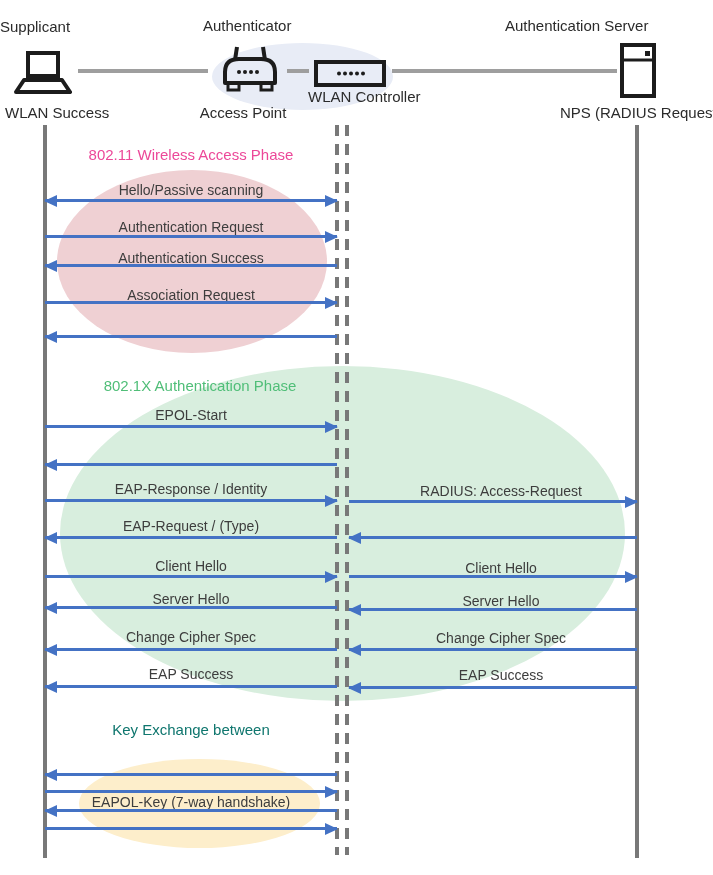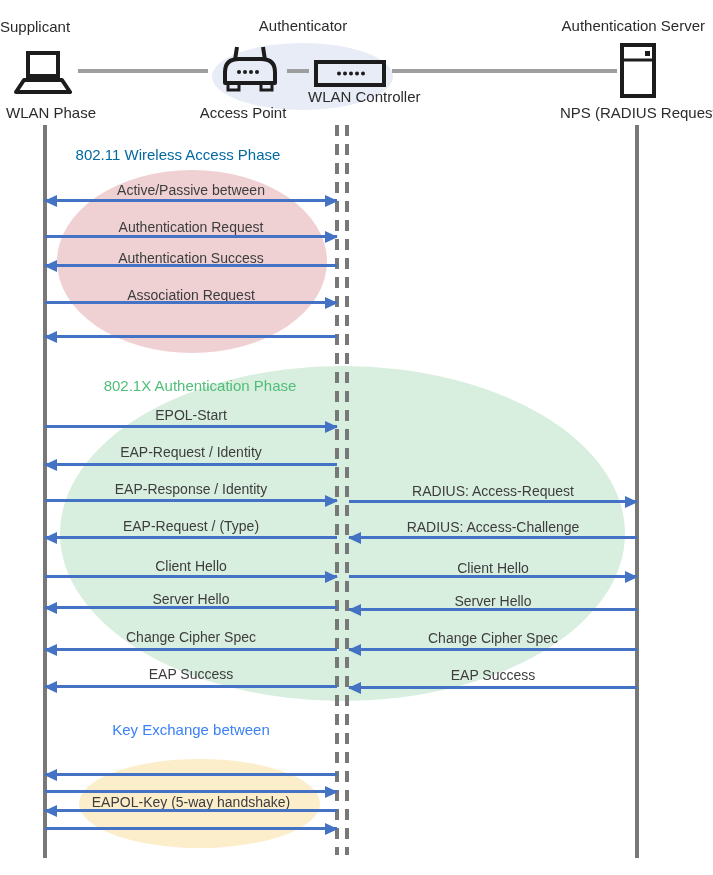--- a/index.html
+++ b/index.html
@@ -48,7 +48,7 @@
   <div class="conn" style="left:392px;top:69px;width:225px"></div>
 
   <div class="role" style="left:0;top:18px">Supplicant</div>
-  <div class="role" style="left:203px;top:17px;width:200px;text-align:center">Authenticator</div>
+  <div class="role" style="left:203px;top:17px;width:200px;text-align:left">Authenticator</div>
   <div class="role" style="left:505px;top:17px;width:200px;text-align:right">Authentication Server</div>
 
   <div class="devicon" style="left:14px;top:50px">

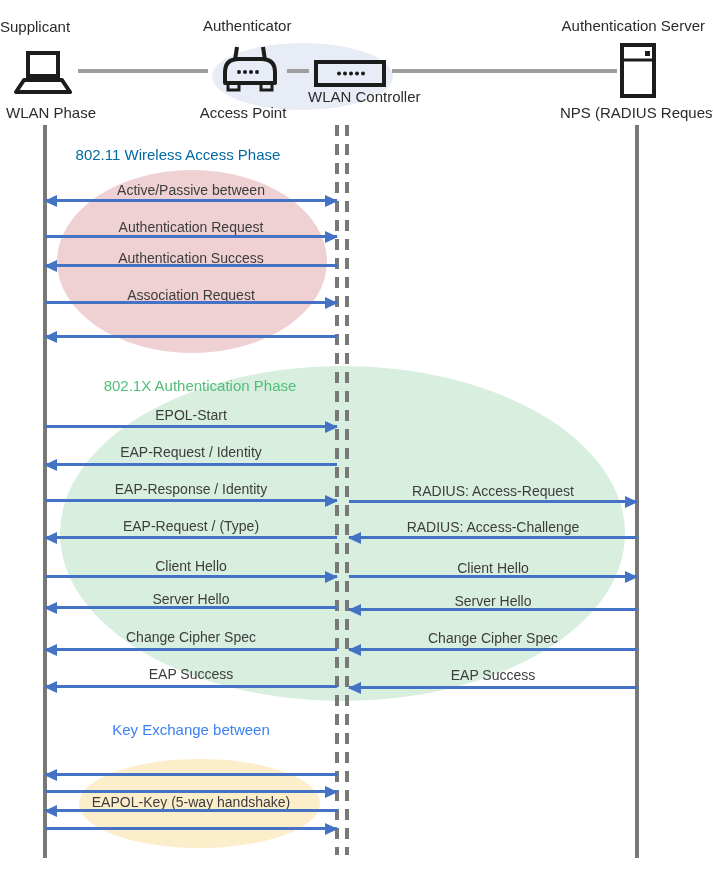--- a/index.html
+++ b/index.html
@@ -49,7 +49,7 @@
 
   <div class="role" style="left:0;top:18px">Supplicant</div>
   <div class="role" style="left:203px;top:17px;width:200px;text-align:left">Authenticator</div>
-  <div class="role" style="left:505px;top:17px;width:200px;text-align:right">Authentication Server</div>
+  <div class="role" style="left:505px;top:17px;width:200px;">Authentication Server</div>
 
   <div class="devicon" style="left:14px;top:50px">
     <svg width="58" height="46" viewBox="0 0 58 46">

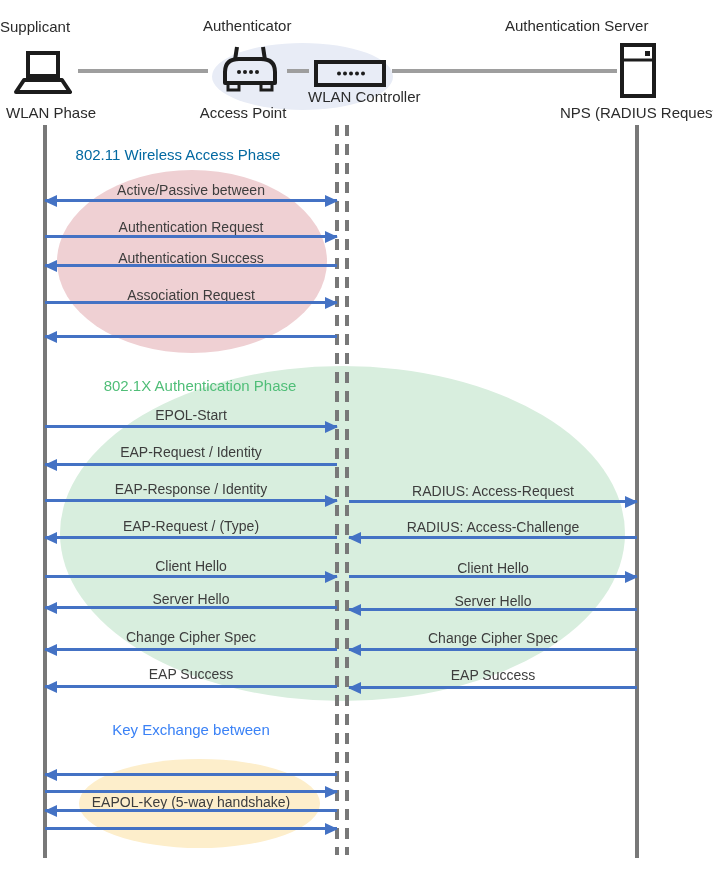--- a/index.html
+++ b/index.html
@@ -88,7 +88,7 @@
     </svg>
   </div>
 
-  <div class="devlabel" style="left:5px;top:104px;width:92px">WLAN Phase</div>
+  <div class="devlabel" style="left:5px;top:104px;width:92px">WLAN Success</div>
   <div class="devlabel" style="left:198px;top:104px;width:90px">Access Point</div>
   <div class="devlabel" style="left:308px;top:88px;width:112px">WLAN Controller</div>
   <div class="devlabel" style="left:560px;top:104px;width:148px">NPS (RADIUS Request)</div>

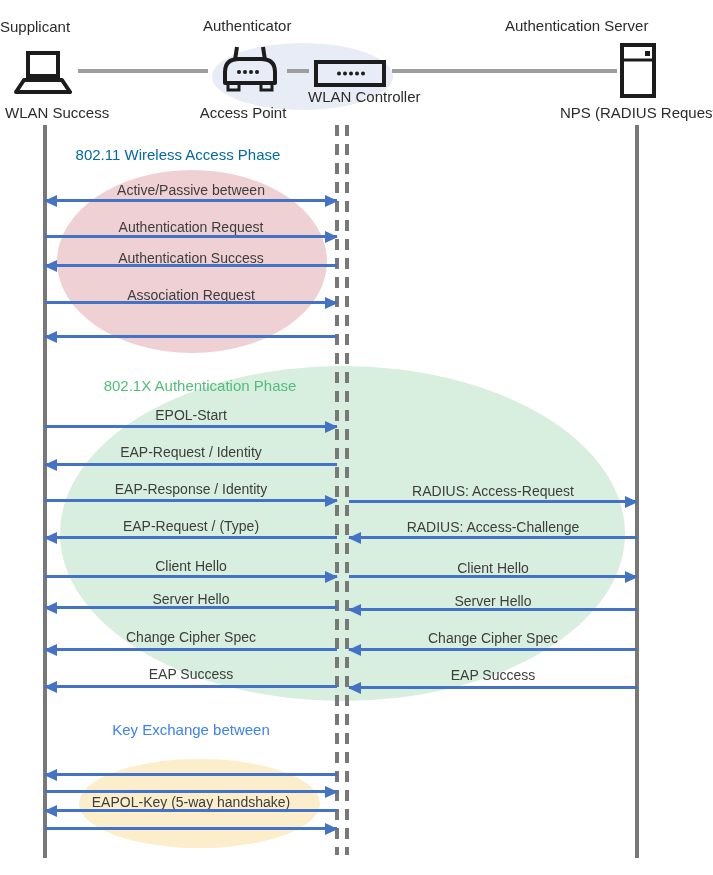--- a/index.html
+++ b/index.html
@@ -98,7 +98,7 @@
   <div class="dashline" style="left:345px;top:125px;height:730px"></div>
   <div class="vline" style="left:635px;top:125px;height:733px"></div>
 
-  <div class="ptitle" style="left: 32px; top: 146px; width: 292px; color: #0369a1;">802.11 Wireless Access Phase</div>
+  <div class="ptitle" style="left: 45px; top: 146px; width: 292px; color: #ec4899;">802.11 Wireless Access Phase</div>
   <div class="ptitle" style="left: 50px; top: 377px; width: 300px; color: rgb(80, 190, 120);">802.1X Authentication Phase</div>
   <div class="ptitle" style="left: 45px; top: 721px; width: 292px; color: #3b82f6;">Key Exchange between</div>
 

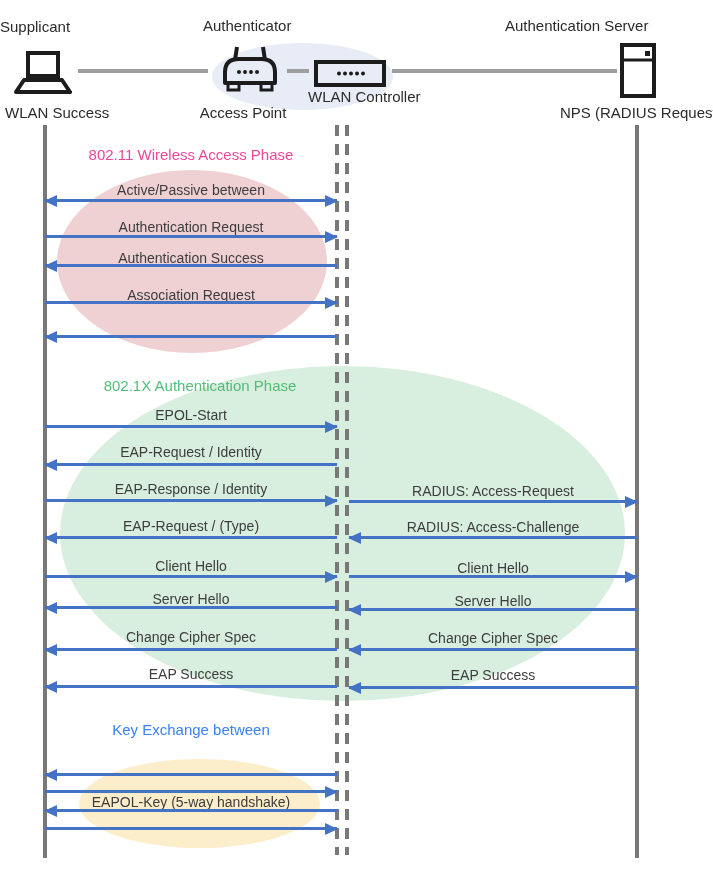--- a/index.html
+++ b/index.html
@@ -102,7 +102,7 @@
   <div class="ptitle" style="left: 50px; top: 377px; width: 300px; color: rgb(80, 190, 120);">802.1X Authentication Phase</div>
   <div class="ptitle" style="left: 45px; top: 721px; width: 292px; color: #3b82f6;">Key Exchange between</div>
 
-  <div class="mlabel lcol" style="top:182px">Active/Passive between</div>
+  <div class="mlabel lcol" style="top:182px">Hello/Passive scanning</div>
   <div class="arr lspan" style="top:199px">
       <span class="head-l"></span>
       <span class="head-r"></span>

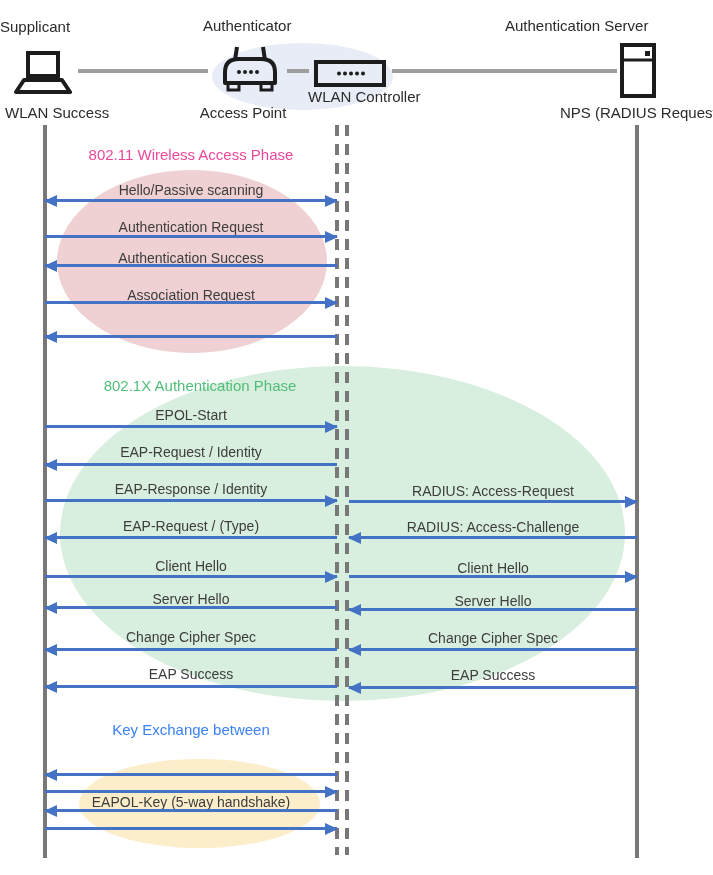--- a/index.html
+++ b/index.html
@@ -132,7 +132,6 @@
       <span class="head-r"></span>
     </div>
 
-  <div class="mlabel lcol" style="top:444px">EAP-Request / Identity</div>
   <div class="arr lspan" style="top:463px">
       <span class="head-l"></span>
     </div>

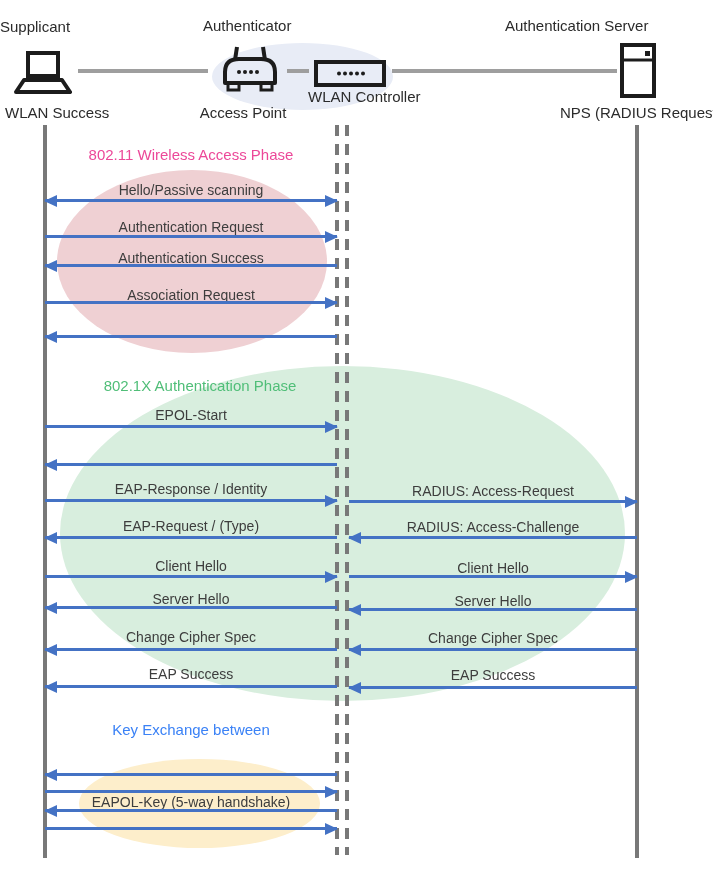--- a/index.html
+++ b/index.html
@@ -24,7 +24,7 @@
     text-align:center;white-space:nowrap;color:var(--text,#3d3d3d);
   }
   .lcol{left:45px;width:292px;}
-  .rcol{left:349px;width:288px;}
+  .rcol{left:349px;width:288px;padding-left:8px;}
   .arr{position:absolute;height:3px;background:var(--arrow,#4472c4);}
   .arr.lspan{left:45px;width:292px;}
   .arr.rspan{left:349px;width:288px;}

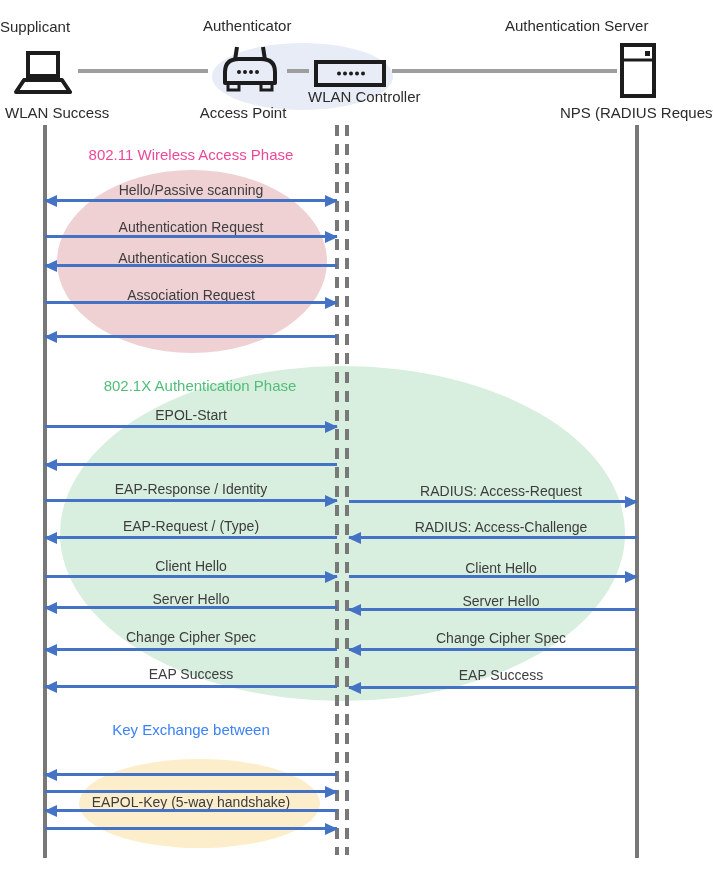--- a/index.html
+++ b/index.html
@@ -171,7 +171,6 @@
       <span class="head-r"></span>
     </div>
 
-  <div class="mlabel rcol" style="top:519px">RADIUS: Access-Challenge</div>
   <div class="arr rspan" style="top:536px">
       <span class="head-l"></span>
     </div>

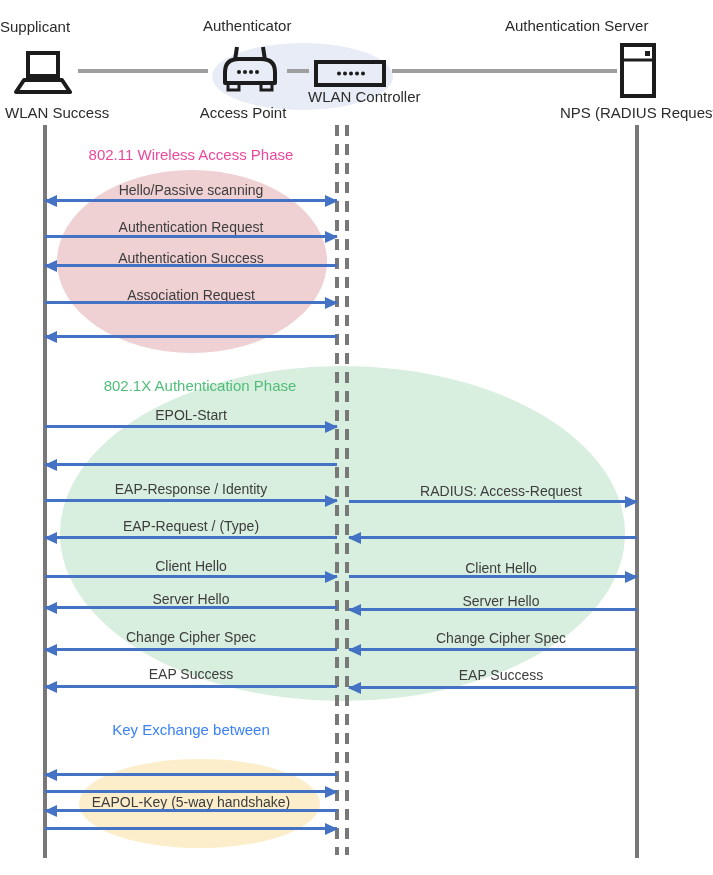--- a/index.html
+++ b/index.html
@@ -100,7 +100,7 @@
 
   <div class="ptitle" style="left: 45px; top: 146px; width: 292px; color: #ec4899;">802.11 Wireless Access Phase</div>
   <div class="ptitle" style="left: 50px; top: 377px; width: 300px; color: rgb(80, 190, 120);">802.1X Authentication Phase</div>
-  <div class="ptitle" style="left: 45px; top: 721px; width: 292px; color: #3b82f6;">Key Exchange between</div>
+  <div class="ptitle" style="left: 45px; top: 721px; width: 292px; color: #0f766e;">Key Exchange between</div>
 
   <div class="mlabel lcol" style="top:182px">Hello/Passive scanning</div>
   <div class="arr lspan" style="top:199px">

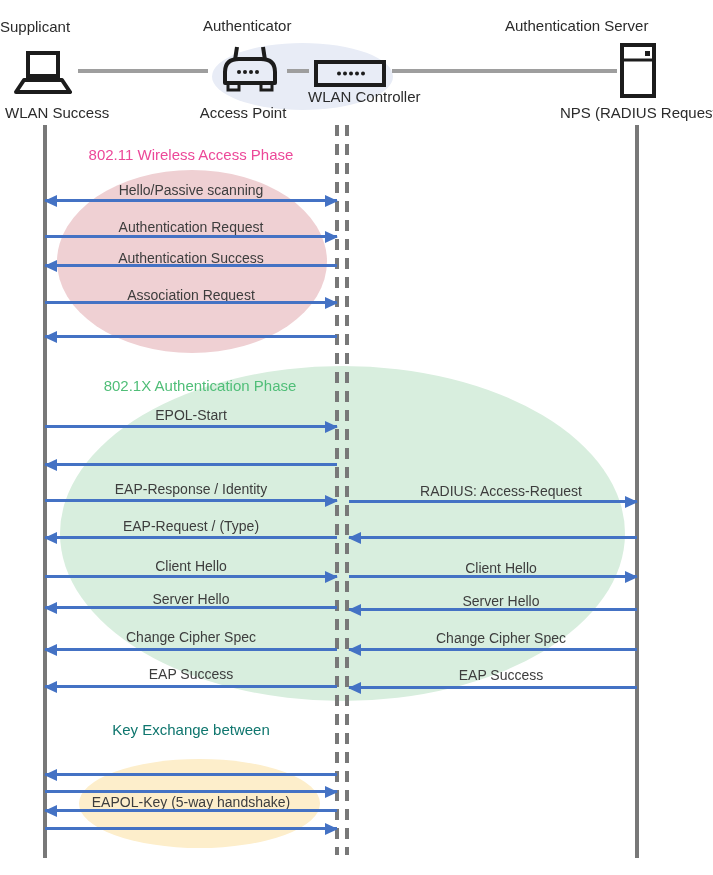--- a/index.html
+++ b/index.html
@@ -201,7 +201,7 @@
   <div class="arr lspan" style="top:790px">
       <span class="head-r"></span>
     </div>
-  <div class="mlabel lcol" style="top:794px">EAPOL-Key (5-way handshake)</div>
+  <div class="mlabel lcol" style="top:794px">EAPOL-Key (7-way handshake)</div>
   <div class="arr lspan" style="top:809px">
       <span class="head-l"></span>
     </div>

